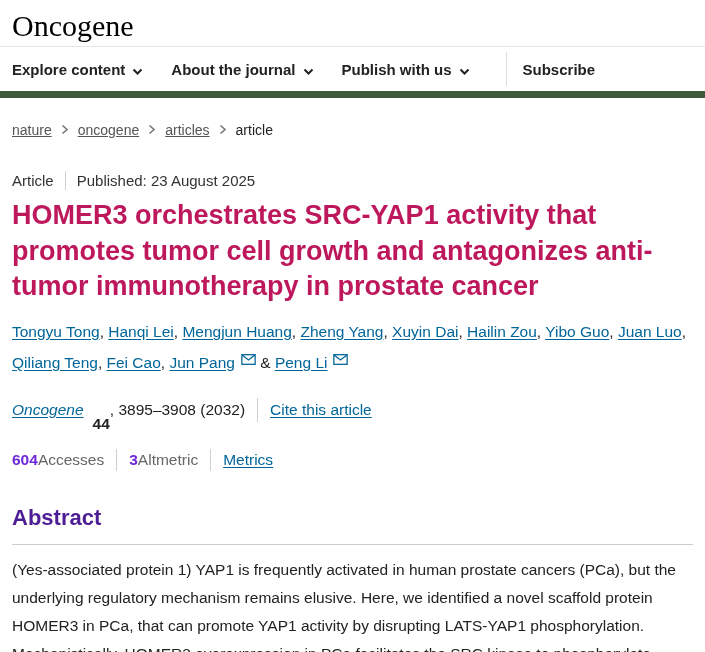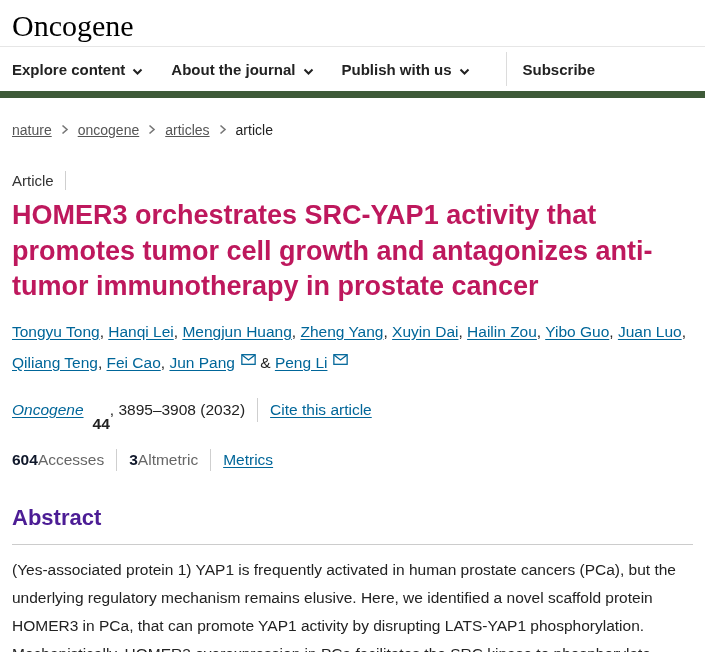--- a/index.html
+++ b/index.html
@@ -208,6 +208,7 @@
   <div class="article-meta">
     <span>Article</span>
     <span class="meta-divider"></span>
+    <span>Published: 23 August 2025</span>
   </div>
 
   <h1 class="article-title">HOMER3 orchestrates SRC-YAP1 activity that promotes tumor cell growth and antagonizes anti-tumor immunotherapy in prostate cancer</h1>

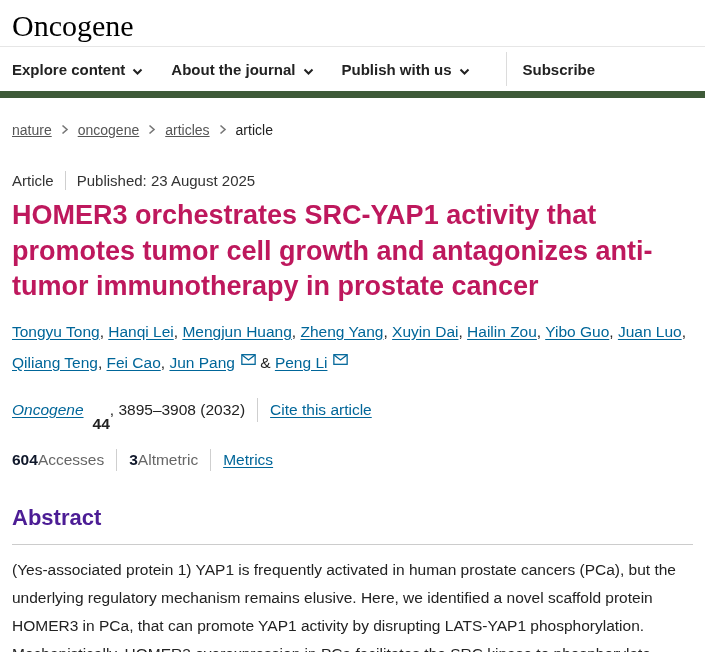--- a/index.html
+++ b/index.html
@@ -120,7 +120,7 @@
     align-items: center;
     font-size: 15.5px;
   }
-  .metric-value { font-weight: 700; color: #0f172a; }
+  .metric-value { font-weight: 700; color: #6d28d9; }
   .metric-label { color: #666; }
   .metric-divider { width: 1px; height: 22px; background: #cfcfcf; margin: 0 12px; }
 

